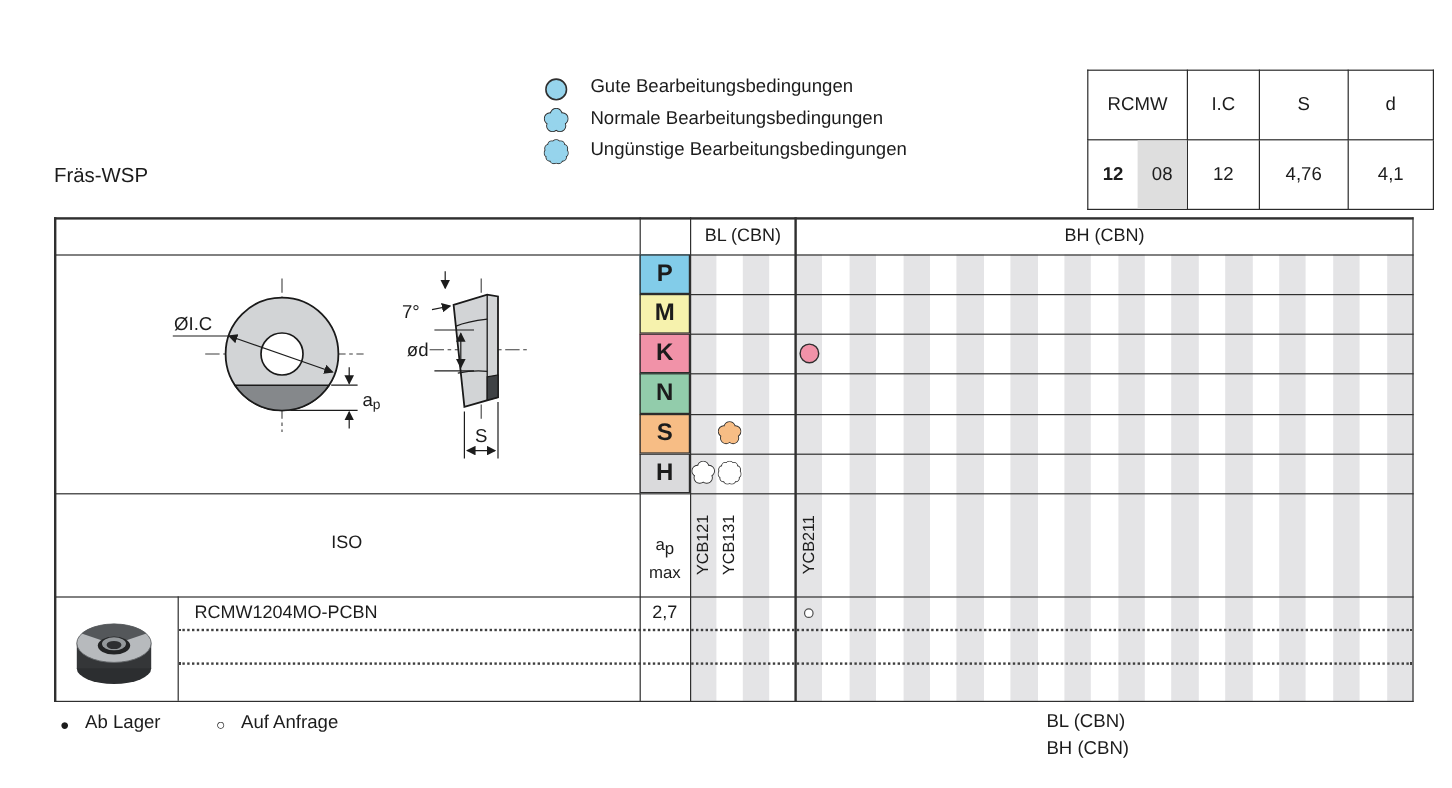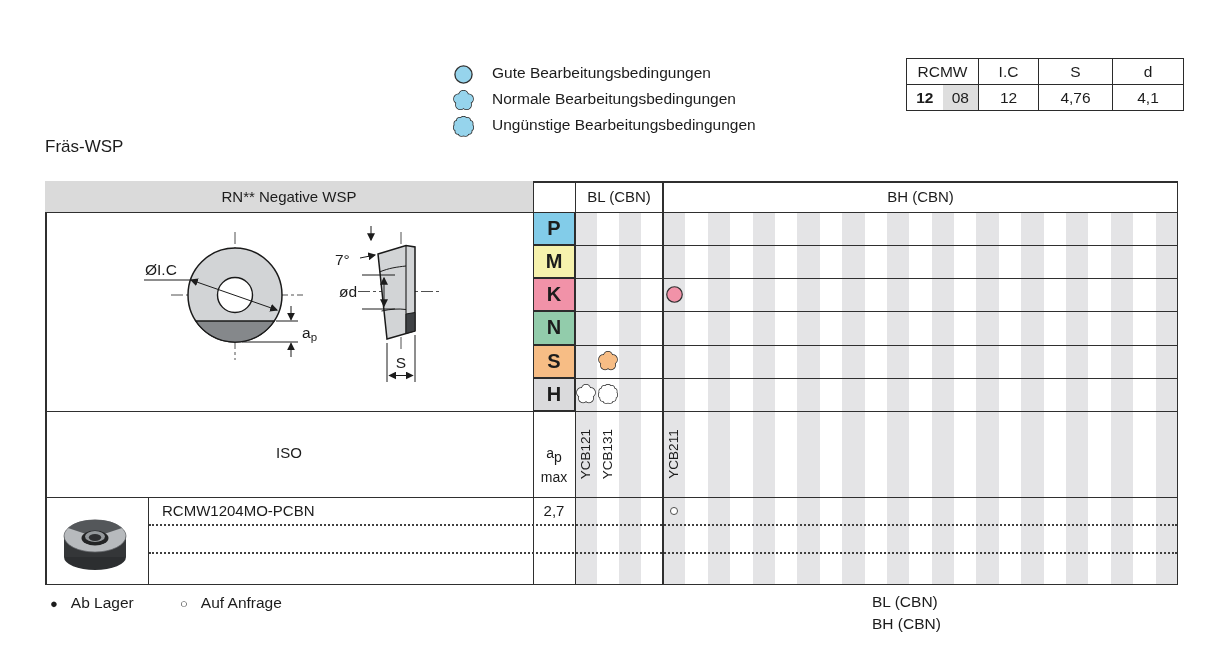--- a/index.html
+++ b/index.html
@@ -11,7 +11,7 @@
   .legend-row .ltext{margin-left:18px;font-size:15.5px;}
   
   #spec{position:absolute;left:906px;top:58px;border-collapse:collapse;table-layout:fixed;}
-  #spec td{border:1.2px solid #2b2b2b;text-align:center;font-size:15.5px;height:25px;padding:0;}
+  #spec td{border:1.2px solid #2b2b2b;text-align:center;font-size:15.5px;height:25px;padding:16px;}
   #spec{border:1.8px solid #2b2b2b;}
   #spec .valcell{padding:0;}
   .sizewrap{display:flex;height:100%;}

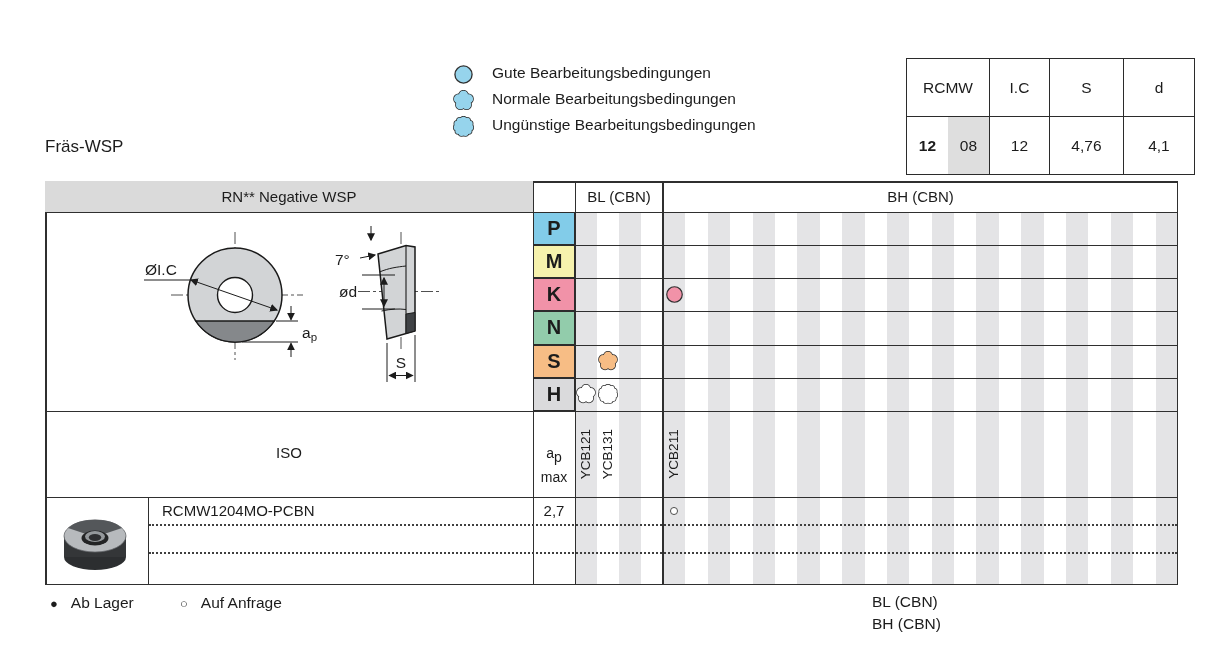--- a/index.html
+++ b/index.html
@@ -122,7 +122,6 @@
 
   <div id="title">Fräs-WSP</div>
 
-  <div class="cell rn-header" style="left:45px;top:181px;width:488px;height:30.5px;">RN** Negative WSP</div>
   <div class="cell" style="left:575px;top:181px;width:88px;height:30.5px;">BL (CBN)</div>
   <div class="cell" style="left:663px;top:181px;width:515px;height:30.5px;">BH (CBN)</div>
 

